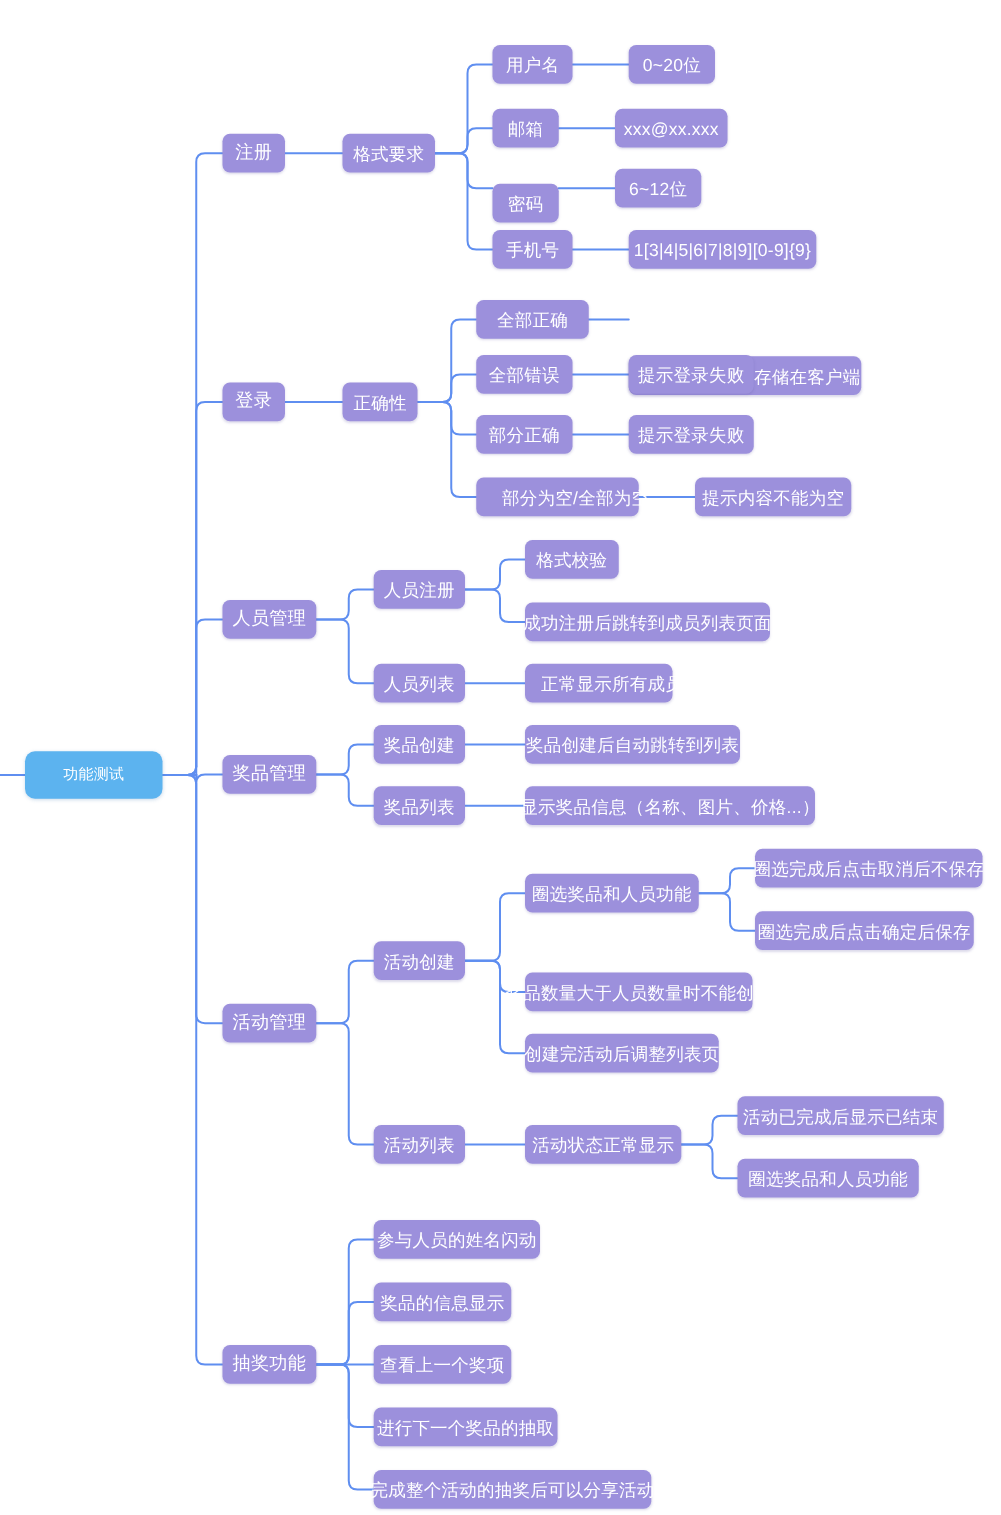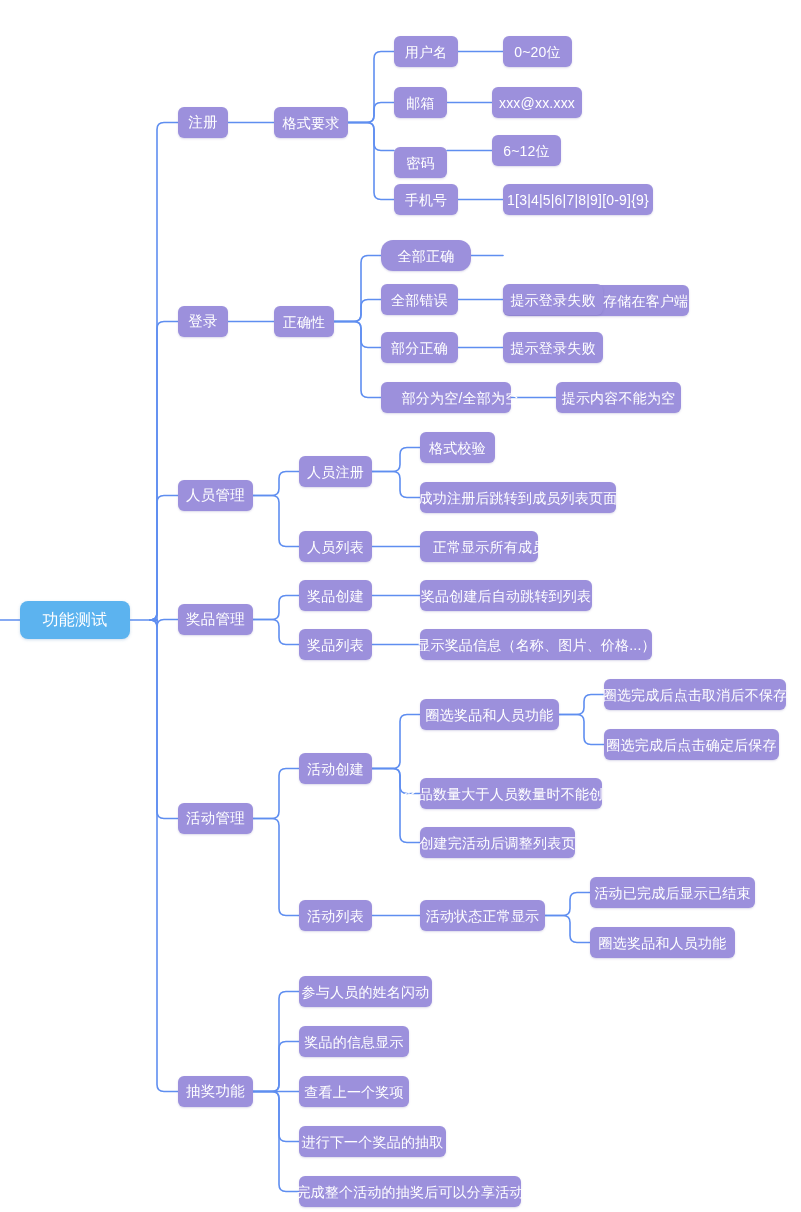--- a/index.html
+++ b/index.html
@@ -125,7 +125,7 @@
       <div class="node" style="left:503px;top:184px;width:150px;" title="1[3|4|5|6|7|8|9][0-9]{9}">1[3|4|5|6|7|8|9][0-9]{9}</div>
       <div class="node lvl1" style="left:178px;top:306px;width:50px;" title="登录">登录</div>
       <div class="node" style="left:274px;top:306px;width:60px;" title="正确性">正确性</div>
-      <div class="node" style="left:381px;top:240px;width:90px;border-radius:12px;" title="全部正确">全部正确</div>
+      <div class="node" style="left:381px;top:240px;width:90px;" title="全部正确">全部正确</div>
       <div class="node" style="left:503px;top:240px;width:186px;margin-top:45px;" title="登录后收到令牌存储在客户端">登录后收到令牌存储在客户端</div>
       <div class="node" style="left:381px;top:284px;width:77px;" title="全部错误">全部错误</div>
       <div class="node" style="left:503px;top:284px;width:100px;" title="提示登录失败">提示登录失败</div>

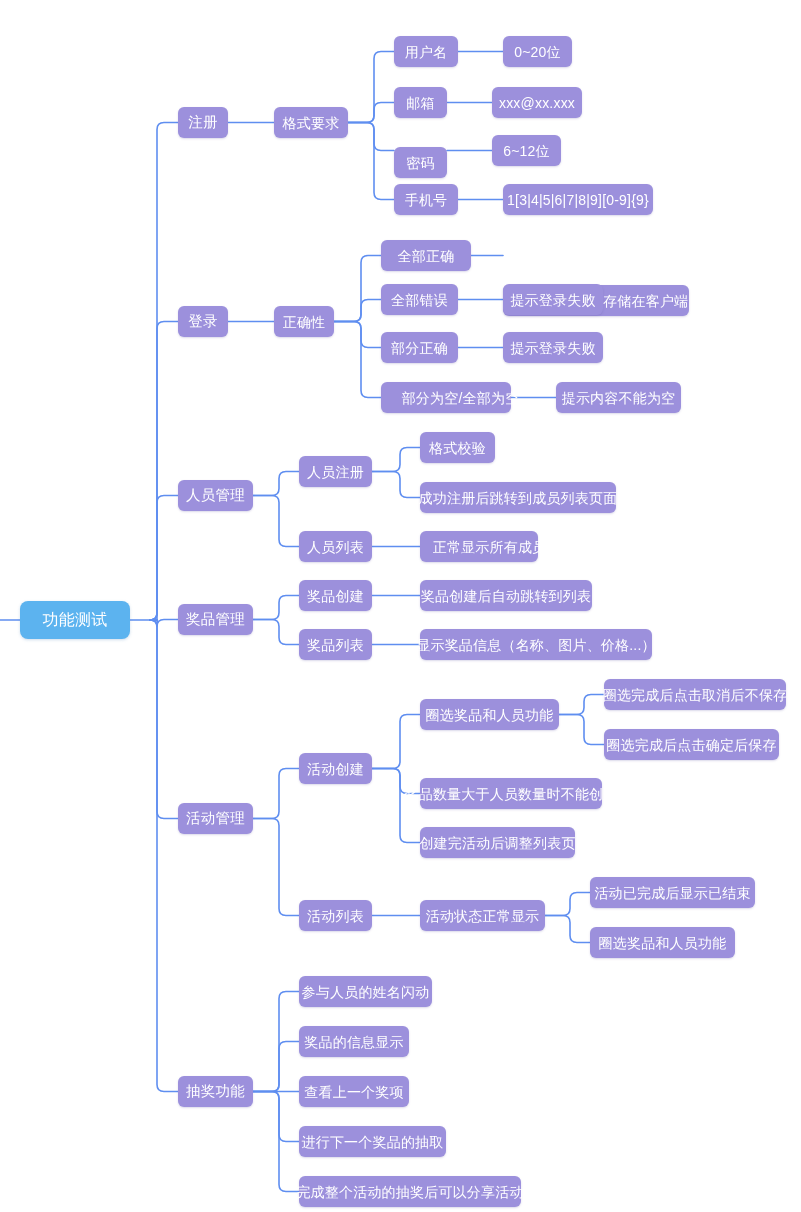--- a/index.html
+++ b/index.html
@@ -46,10 +46,11 @@
   .node.root {
     background: #5cb3ef;
     height: 38px;
-    font-size: 16px;
+    font-size: 12px;
     border-radius: 8px;
     padding: 0 16px;
     box-shadow: 0 1px 3px rgba(60, 120, 180, 0.25);
+    font-family: Liberation Mono, monospace;
   }
   .node.lvl1 {
     font-size: 14.5px;

